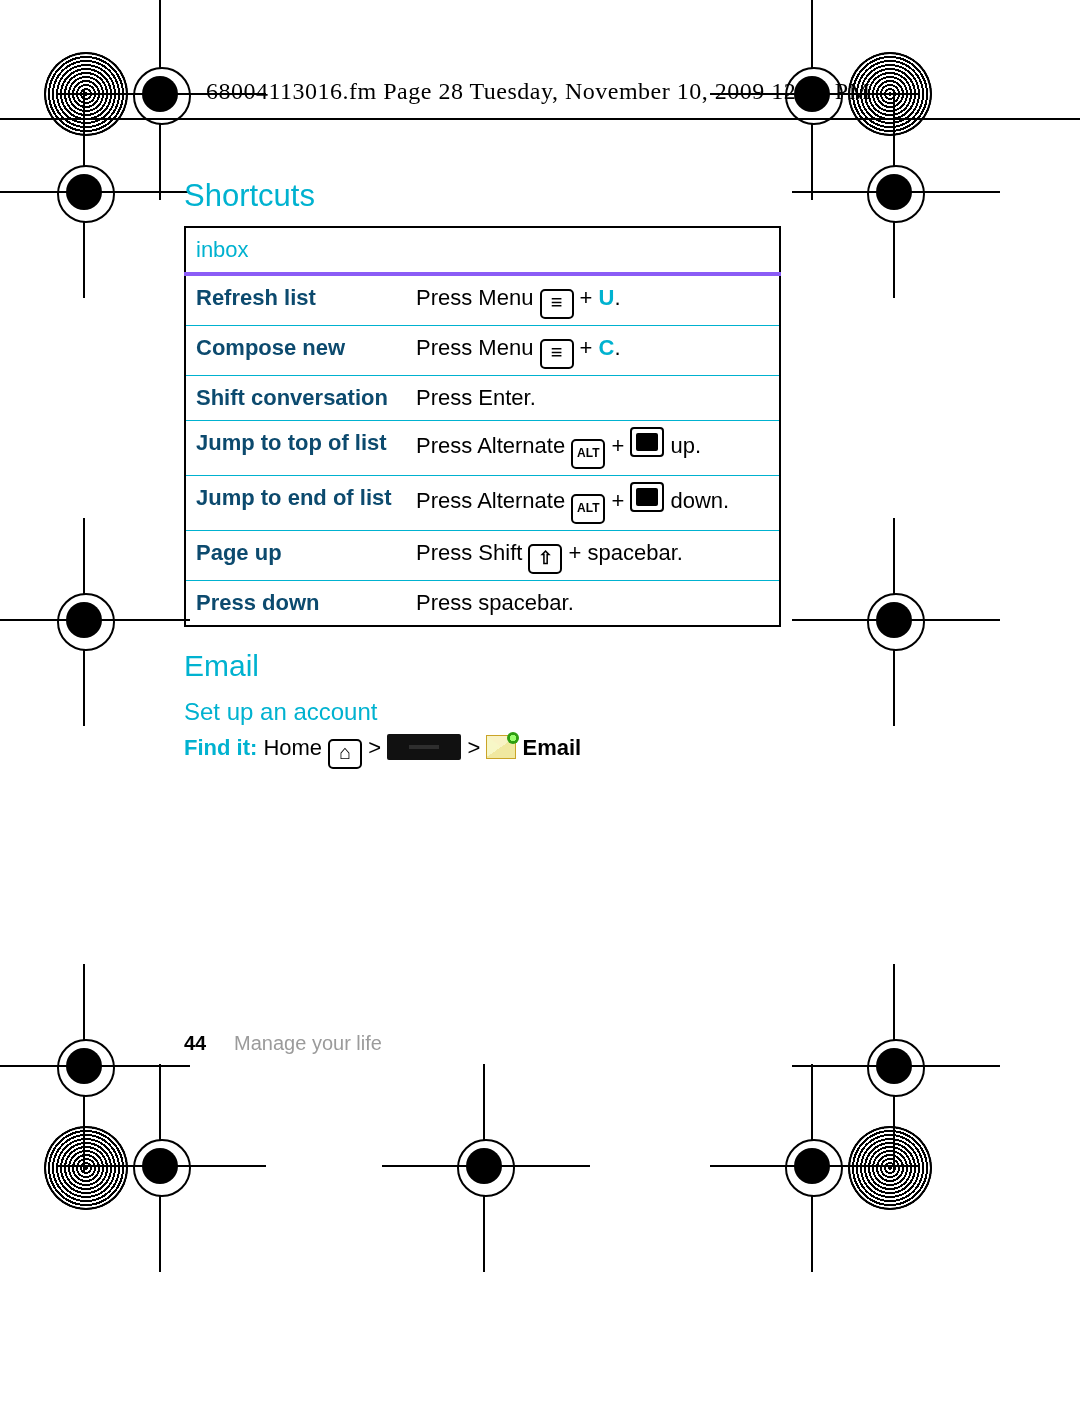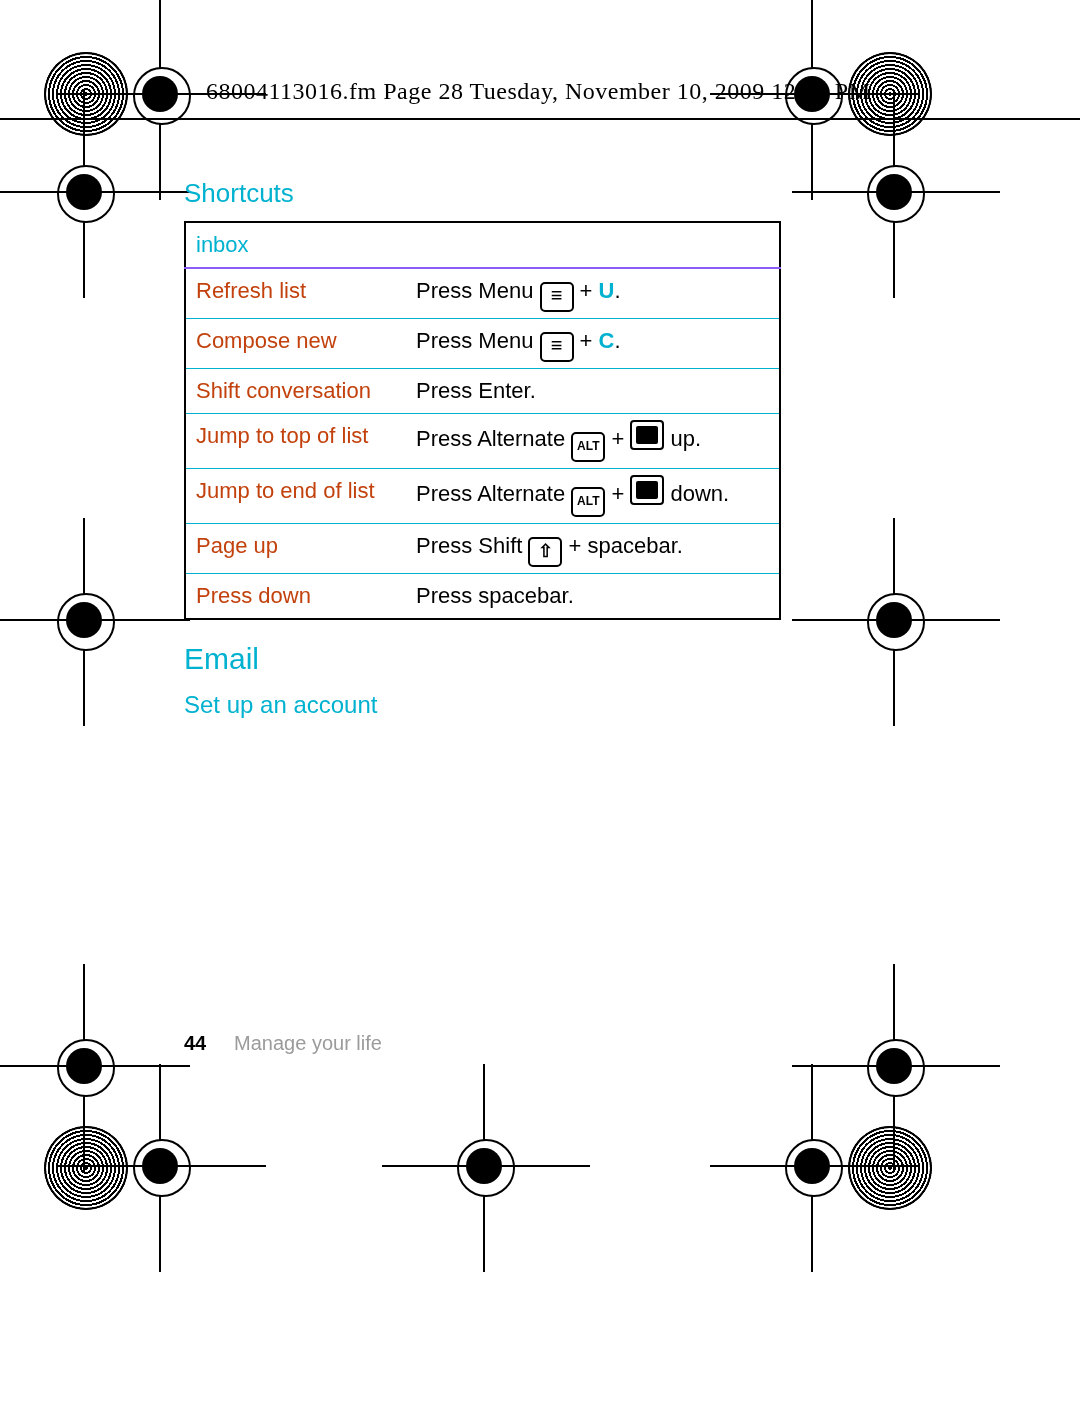--- a/index.html
+++ b/index.html
@@ -61,7 +61,7 @@
   .cyan-b   { color: #00b2d0; font-weight: bold; }
   .grey     { color: #9b9b9b; }
   .h1       { font-size: 30px; font-weight: normal; margin: 22px 0 8px 0; }
-  .h2       { font-size: 26px; font-weight: normal; margin: 0 0 12px 0; }
+  .h2       { font-size: 31px; font-weight: normal; margin: 0 0 12px 0; }
   .h3       { font-size: 24px; font-weight: normal; margin: 15px 0 8px 0; }
 
   table.shortcuts {

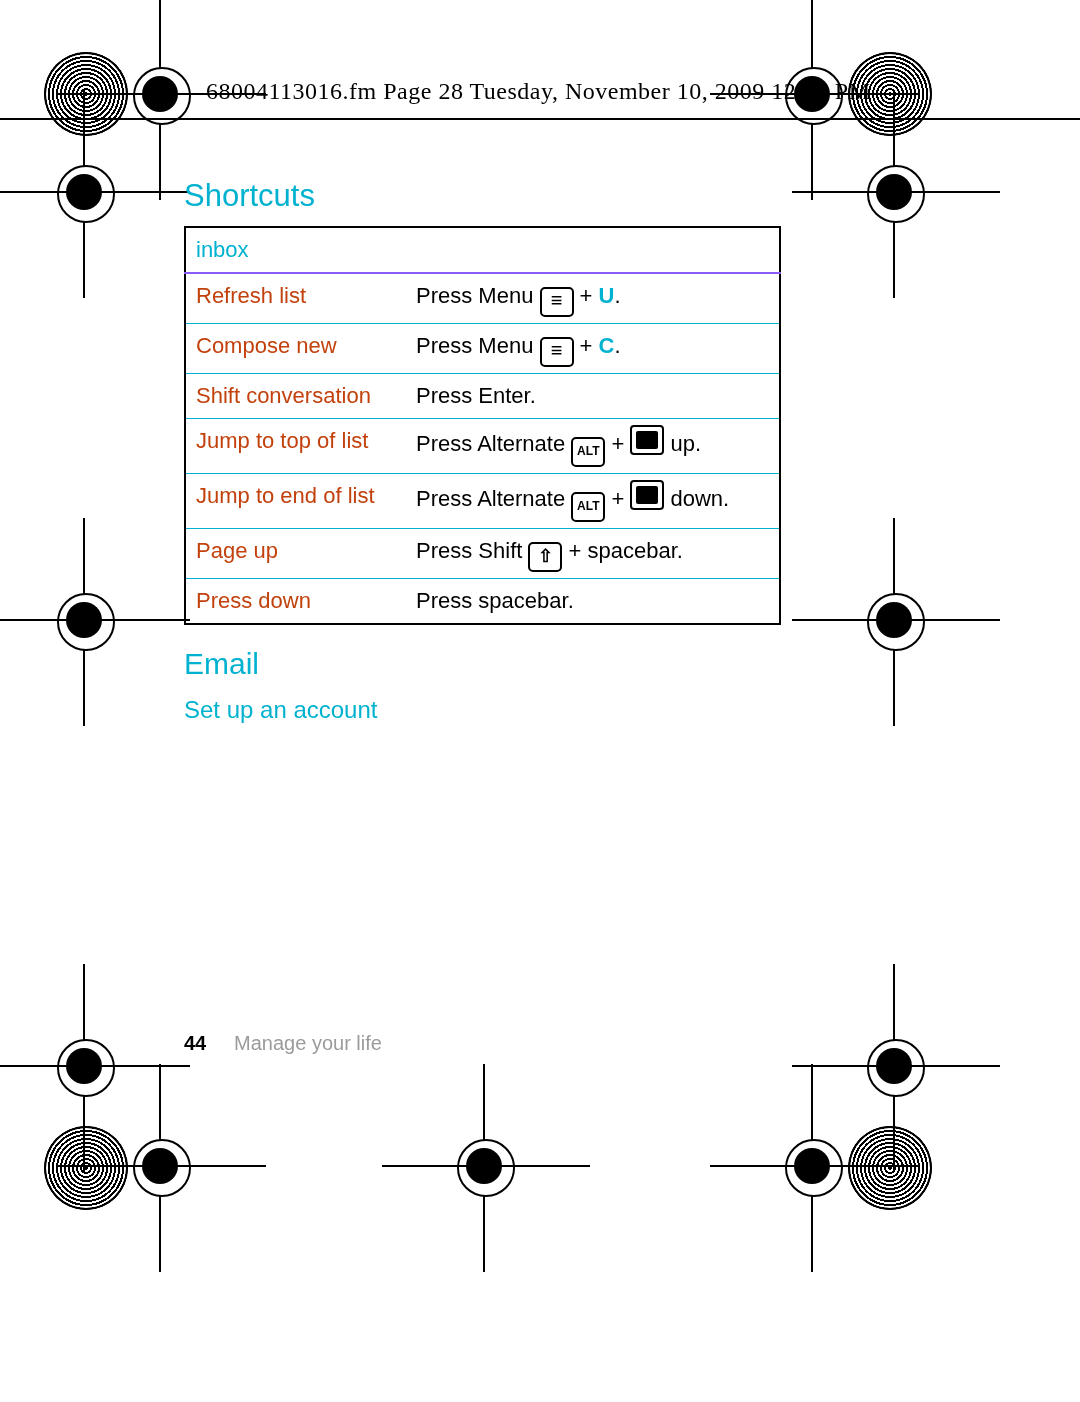--- a/index.html
+++ b/index.html
@@ -76,7 +76,7 @@
     font-weight: normal;
     color: #00b2d0;
     padding: 6px 10px;
-    border-bottom: 2px solid #8b5cf6;
+    border-bottom: 4px solid #8b5cf6;
     font-size: 22px;
   }
   table.shortcuts td {

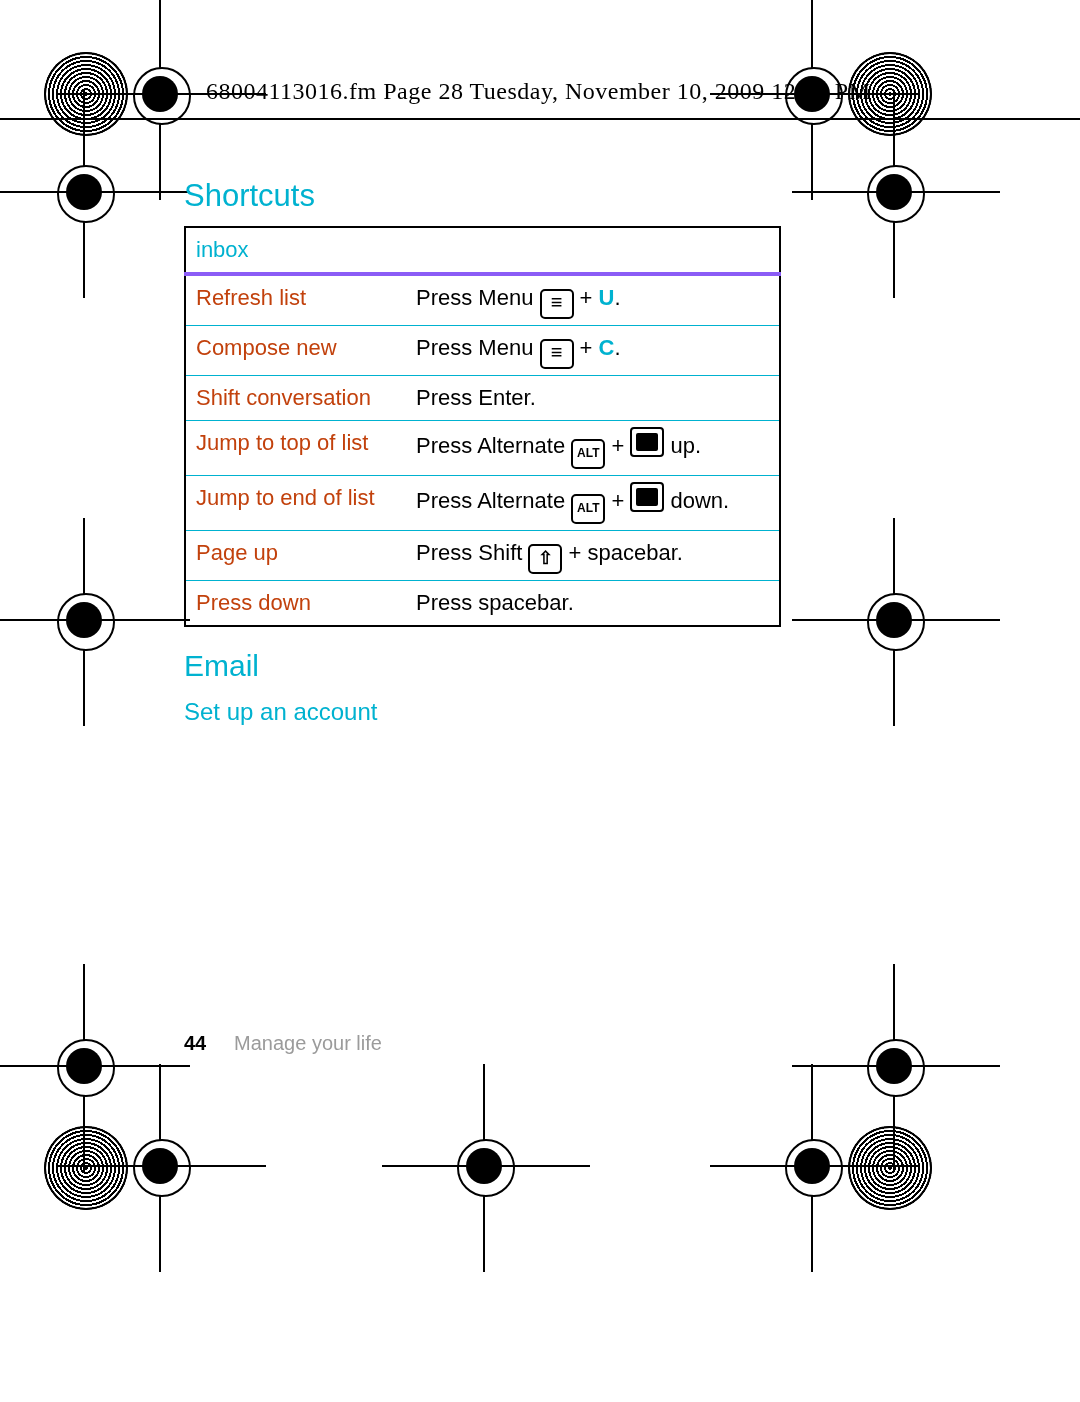--- a/index.html
+++ b/index.html
@@ -85,8 +85,8 @@
     padding: 6px 10px;
   }
   table.shortcuts td.first {
-    color: #c2410c;
-    font-weight: normal;
+    color: #0c4a6e;
+    font-weight: bold;
     width: 200px;
   }
 

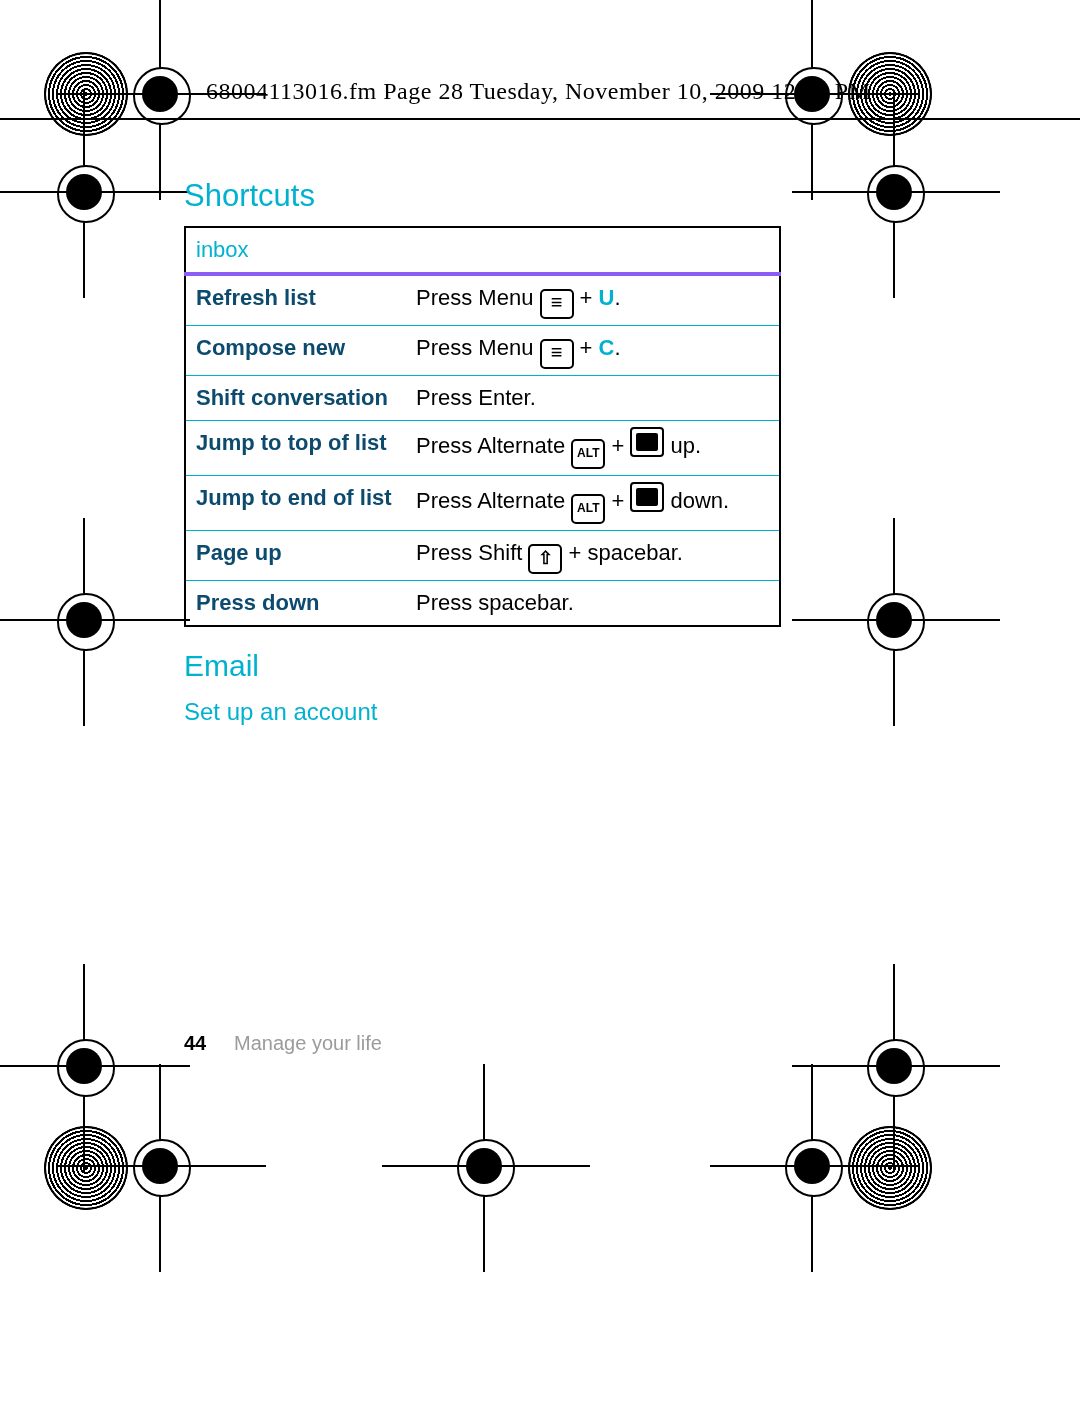--- a/index.html
+++ b/index.html
@@ -287,6 +287,11 @@
   <div class="h1 cyan">Email</div>
   <div class="h3 cyan">Set up an account</div>
 
+  <div class="findit">
+    <span class="cyan-b">Find it:</span><span> Home </span><span class="key home"></span><span> &gt; </span><span class="appbox"></span><span> &gt; </span>
+    <span class="mailicon"></span>
+    <b>Email</b>
+  </div>
 
 </div>
 

